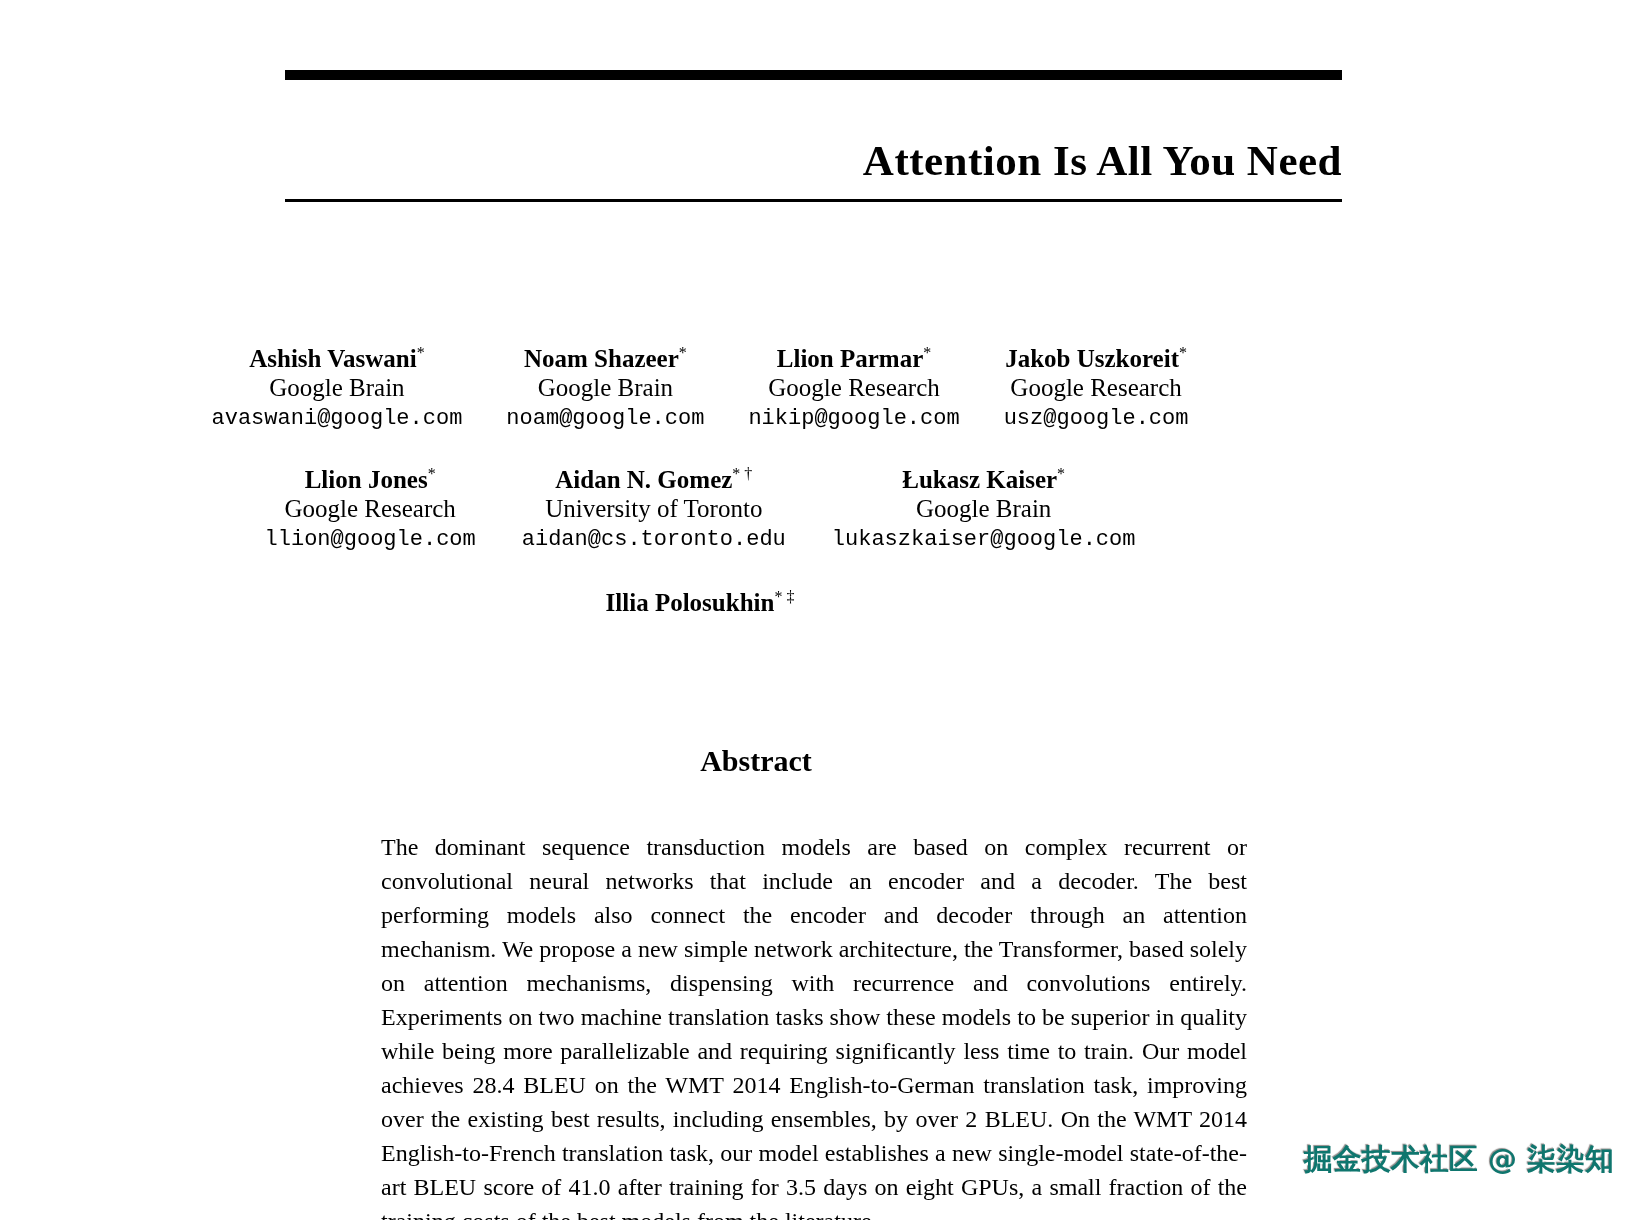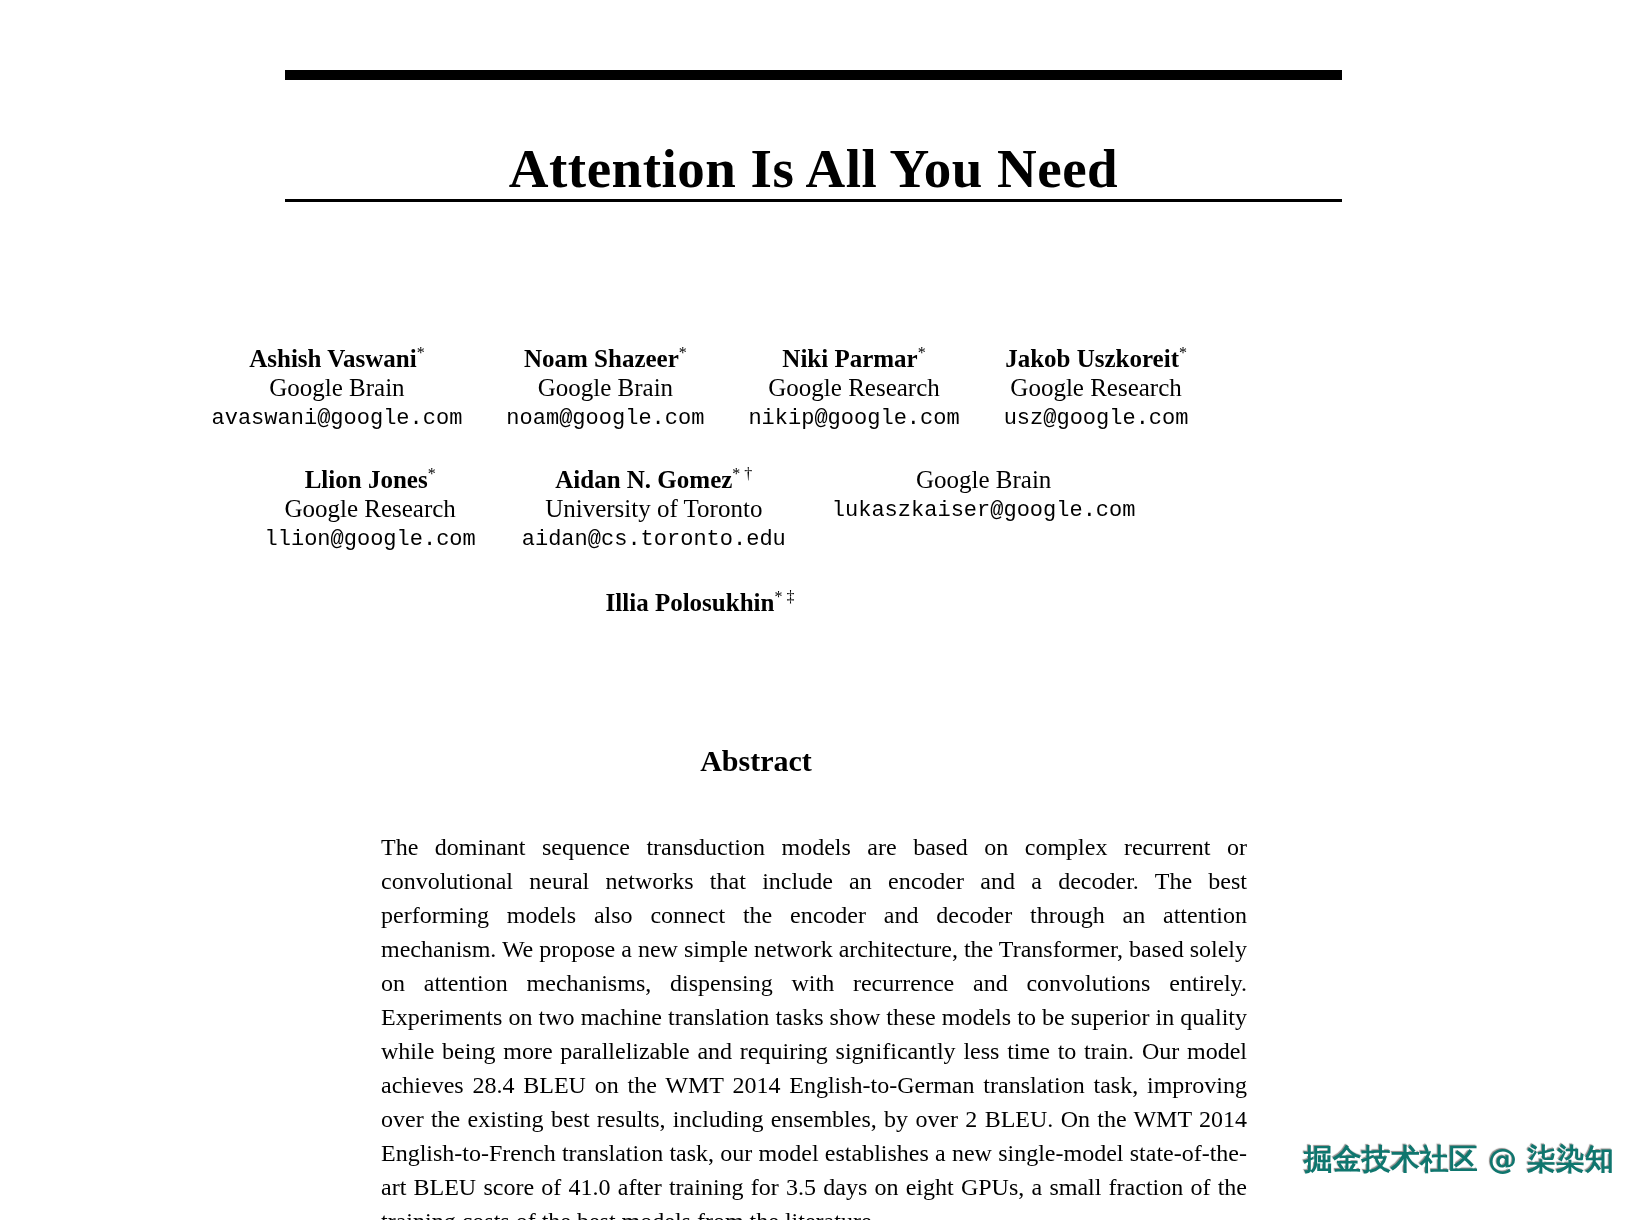--- a/index.html
+++ b/index.html
@@ -28,8 +28,8 @@
     left: 285px;
     top: 104px;
     width: 1057px;
-    text-align: center;
-    font-size: 55px;
+    text-align: right;
+    font-size: 43px;
     font-weight: bold;
     line-height: 56px;
     letter-spacing: 0.5px;

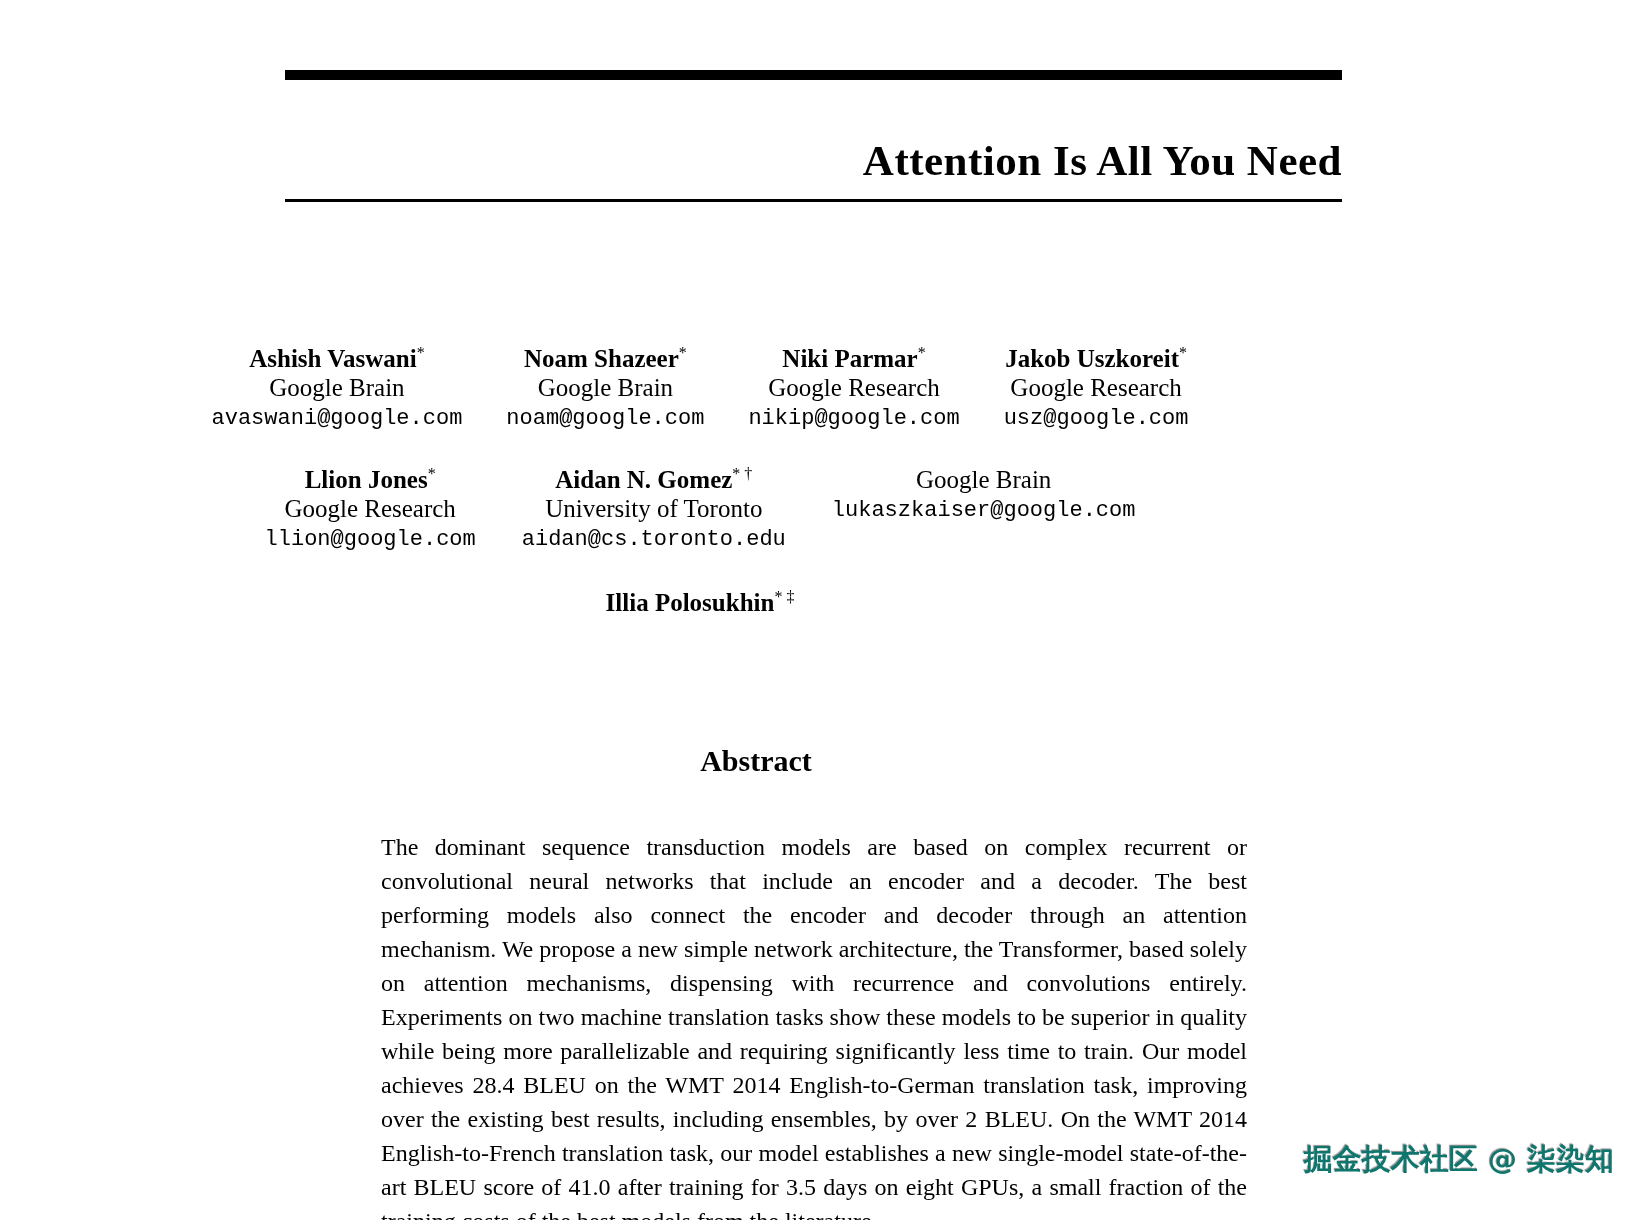--- a/index.html
+++ b/index.html
@@ -136,7 +136,7 @@
       <div class="email">noam@google.com</div>
     </div>
     <div class="author">
-      <div class="name"><span>Niki Parmar</span><sup>*</sup></div>
+      <div class="name"><span>Llion Parmar</span><sup>*</sup></div>
       <div class="affil">Google Research</div>
       <div class="email">nikip@google.com</div>
     </div>

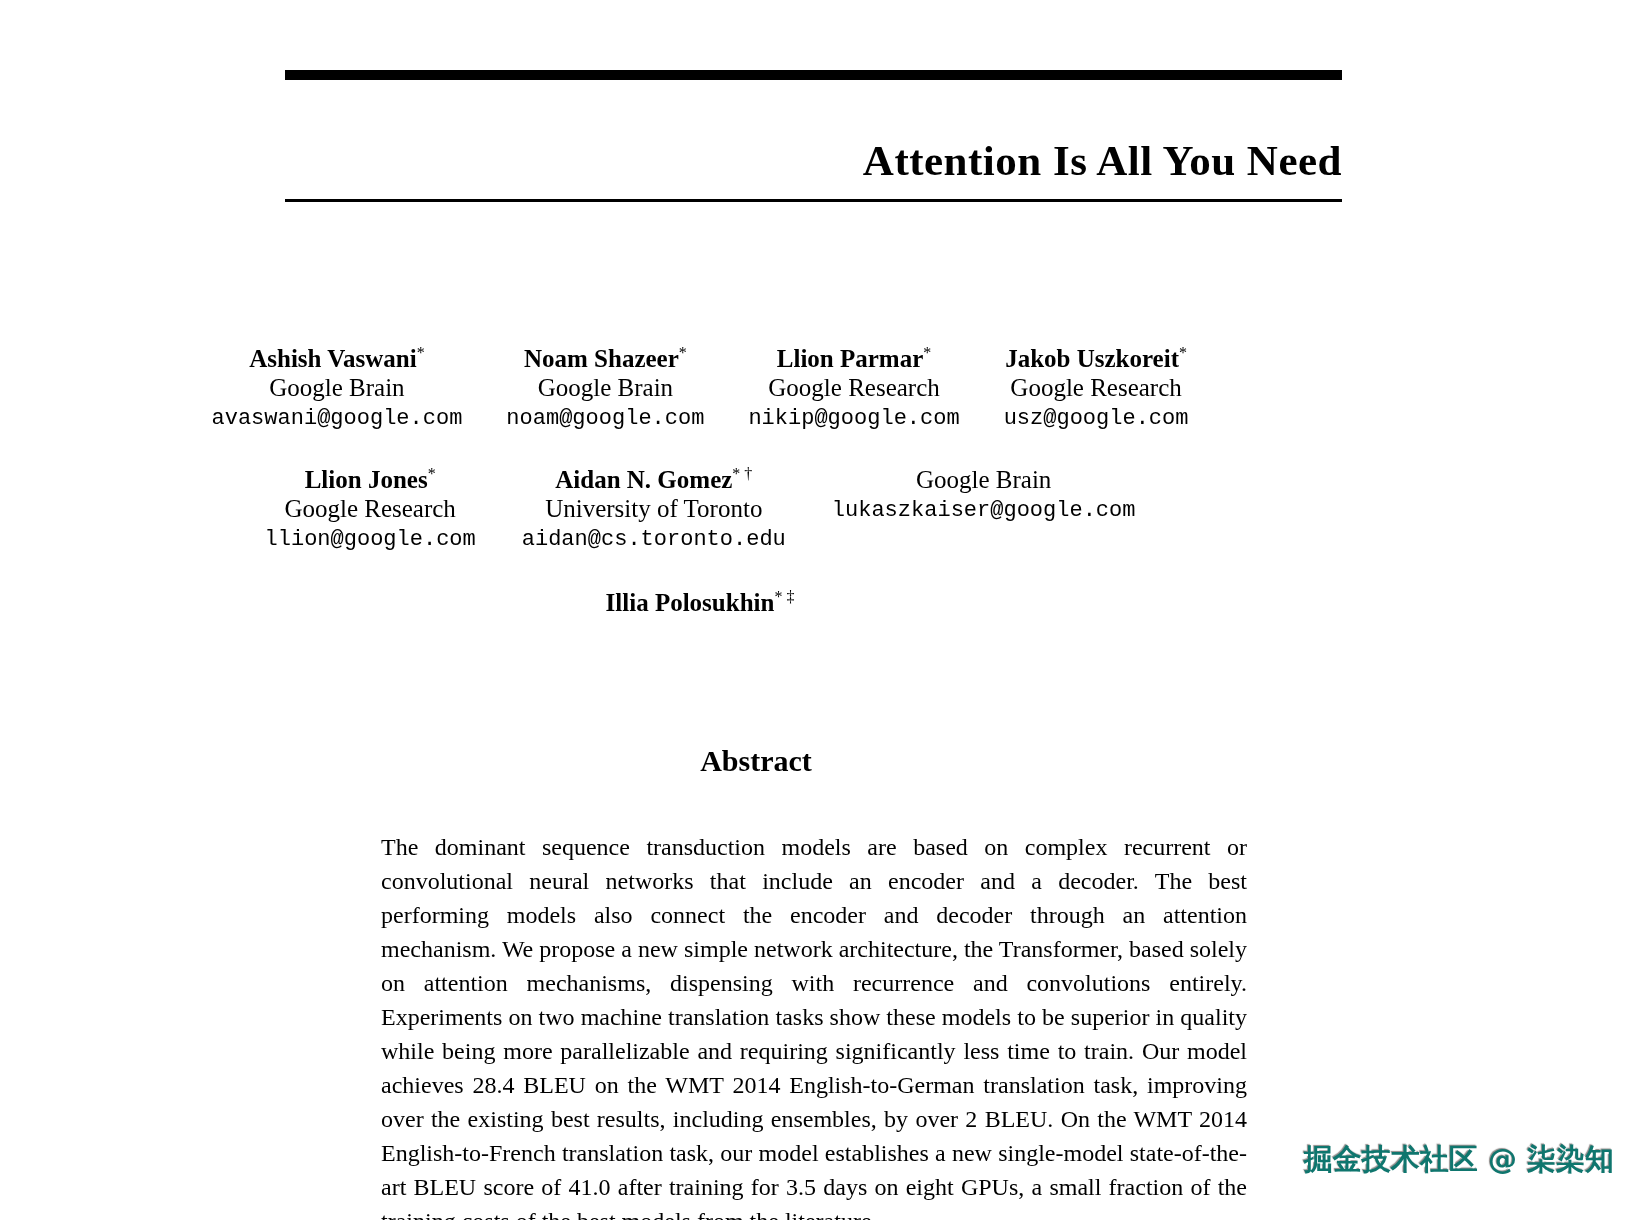--- a/index.html
+++ b/index.html
@@ -159,6 +159,7 @@
       <div class="email">aidan@cs.toronto.edu</div>
     </div>
     <div class="author">
+      <div class="name"><span>Łukasz Kaiser</span><sup>*</sup></div>
       <div class="affil">Google Brain</div>
       <div class="email">lukaszkaiser@google.com</div>
     </div>

